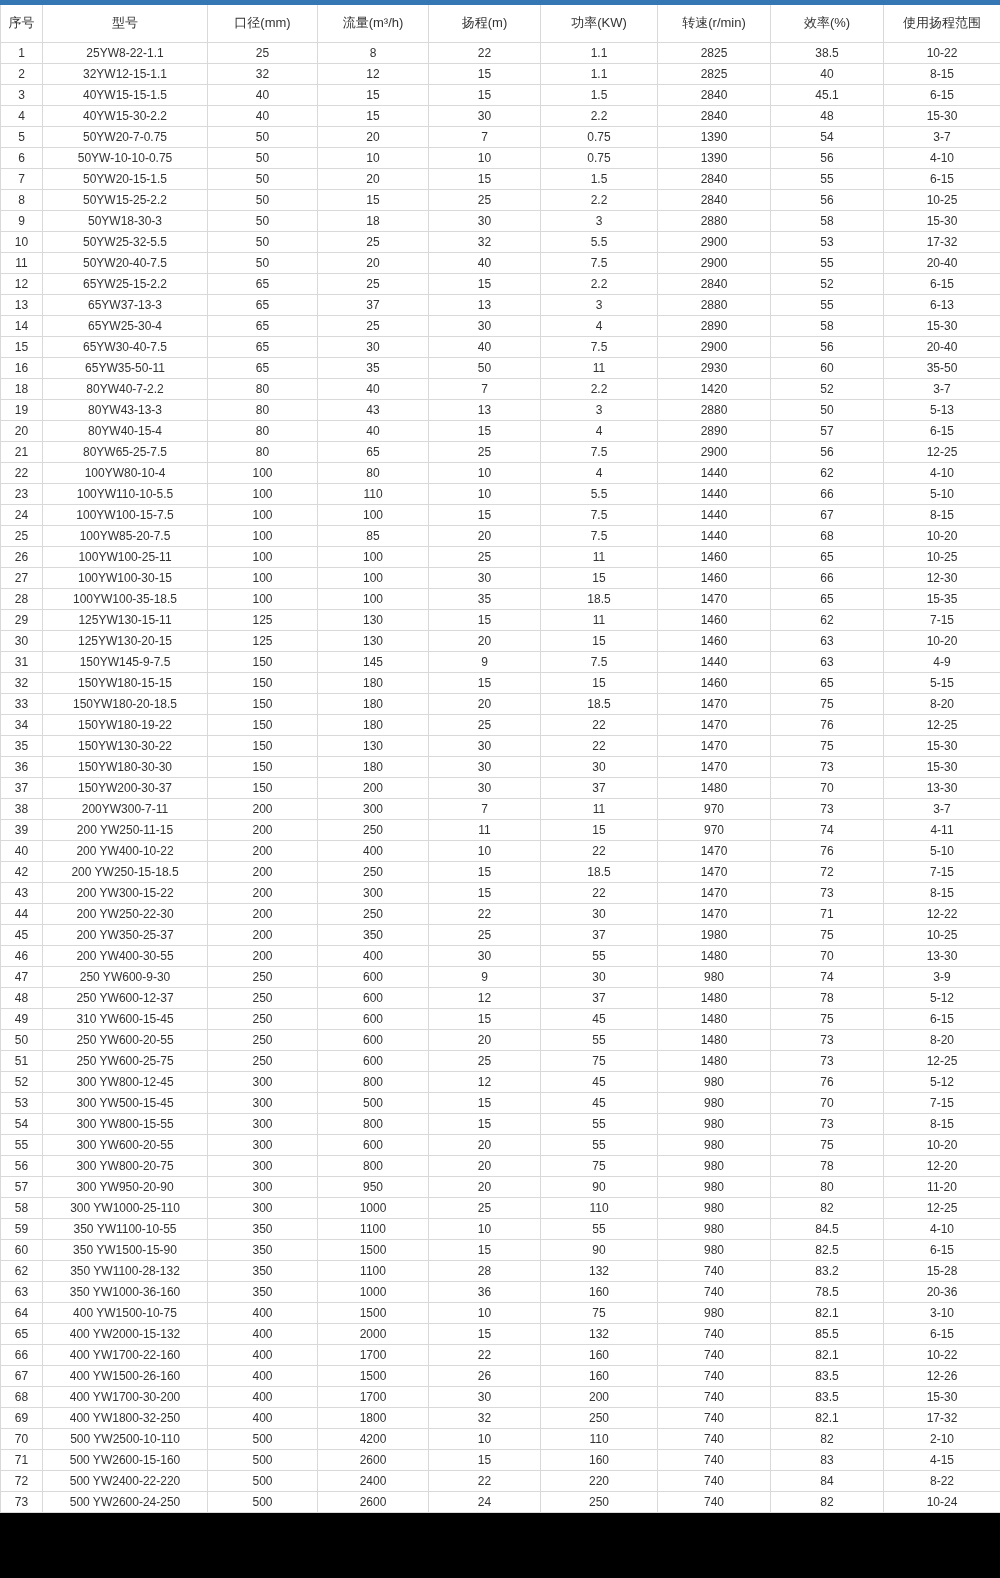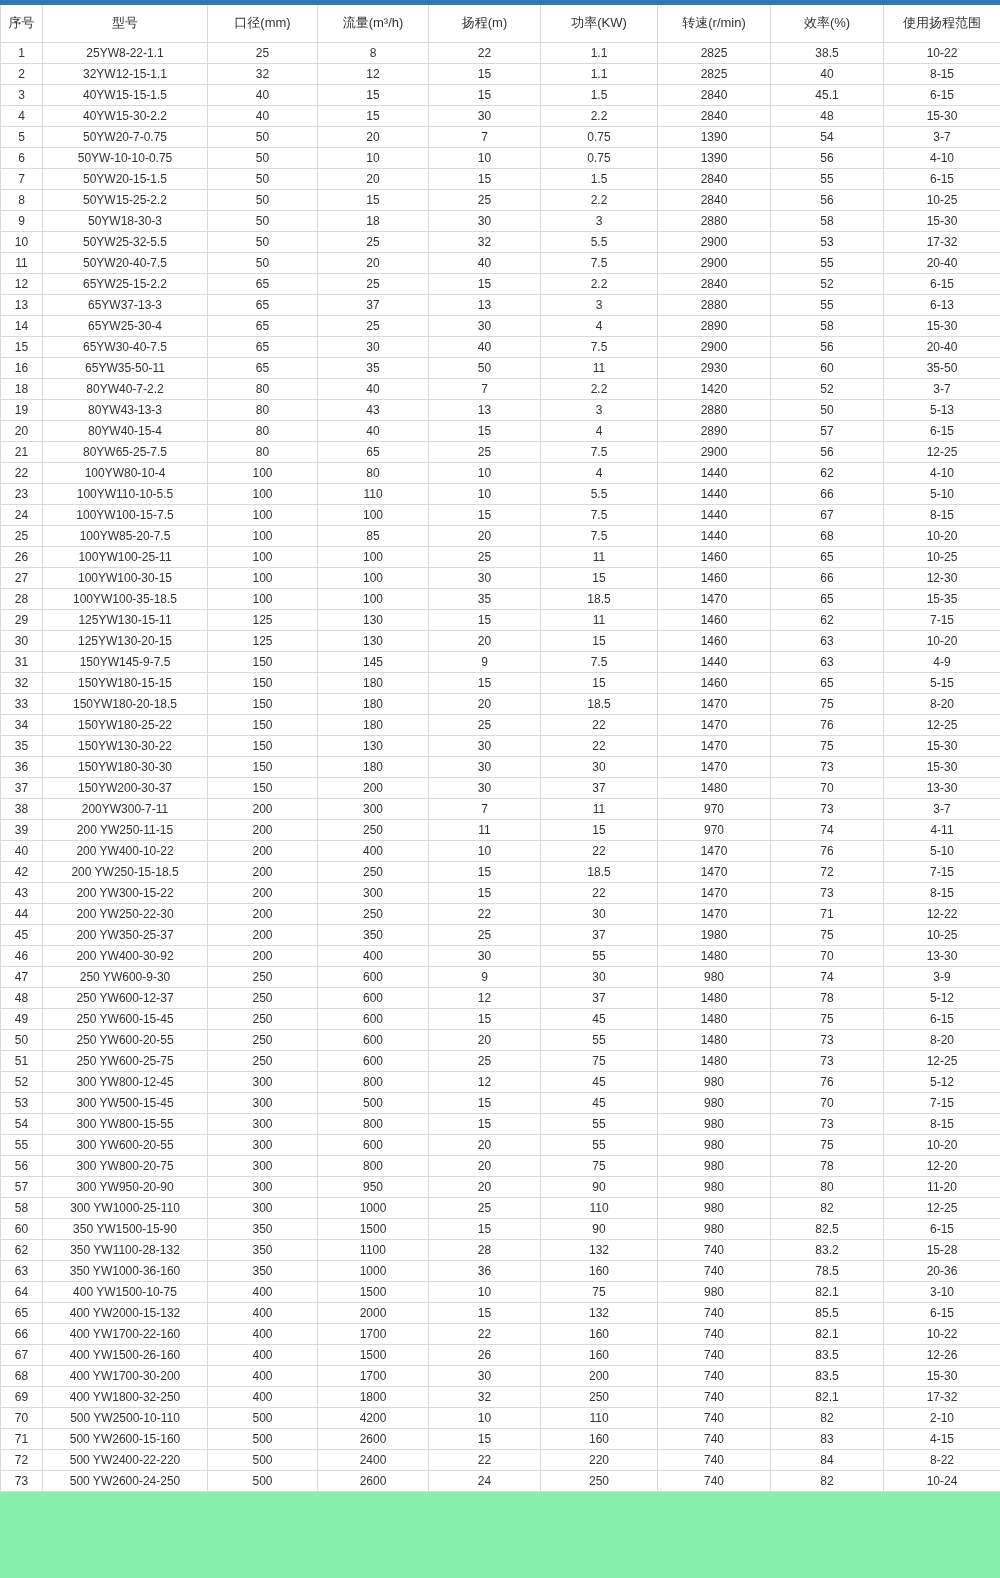--- a/index.html
+++ b/index.html
@@ -12,7 +12,7 @@
   .page {
     width: 1000px;
     height: 1578px;
-    background: #86efac;
+    background: #000000;
     overflow: hidden;
   }
   .accent-bar {

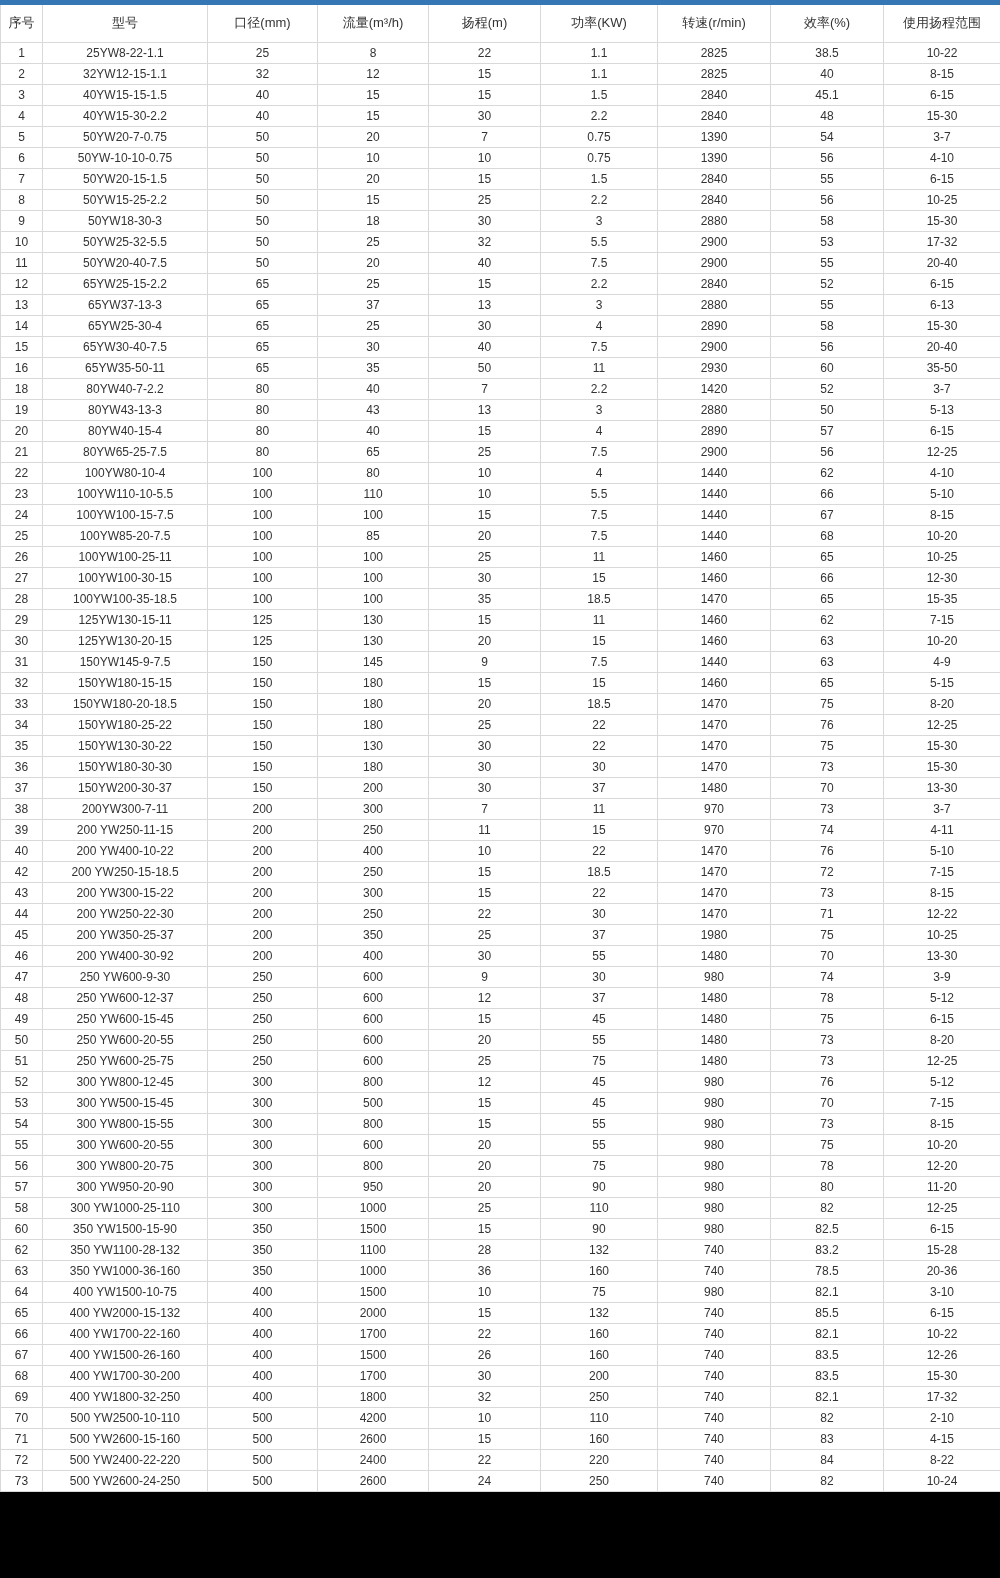--- a/index.html
+++ b/index.html
@@ -453,7 +453,7 @@
         </tr>
         <tr>
           <td>34</td>
-          <td>150YW180-25-22</td>
+          <td>150YW180-19-22</td>
           <td>150</td>
           <td>180</td>
           <td>25</td>

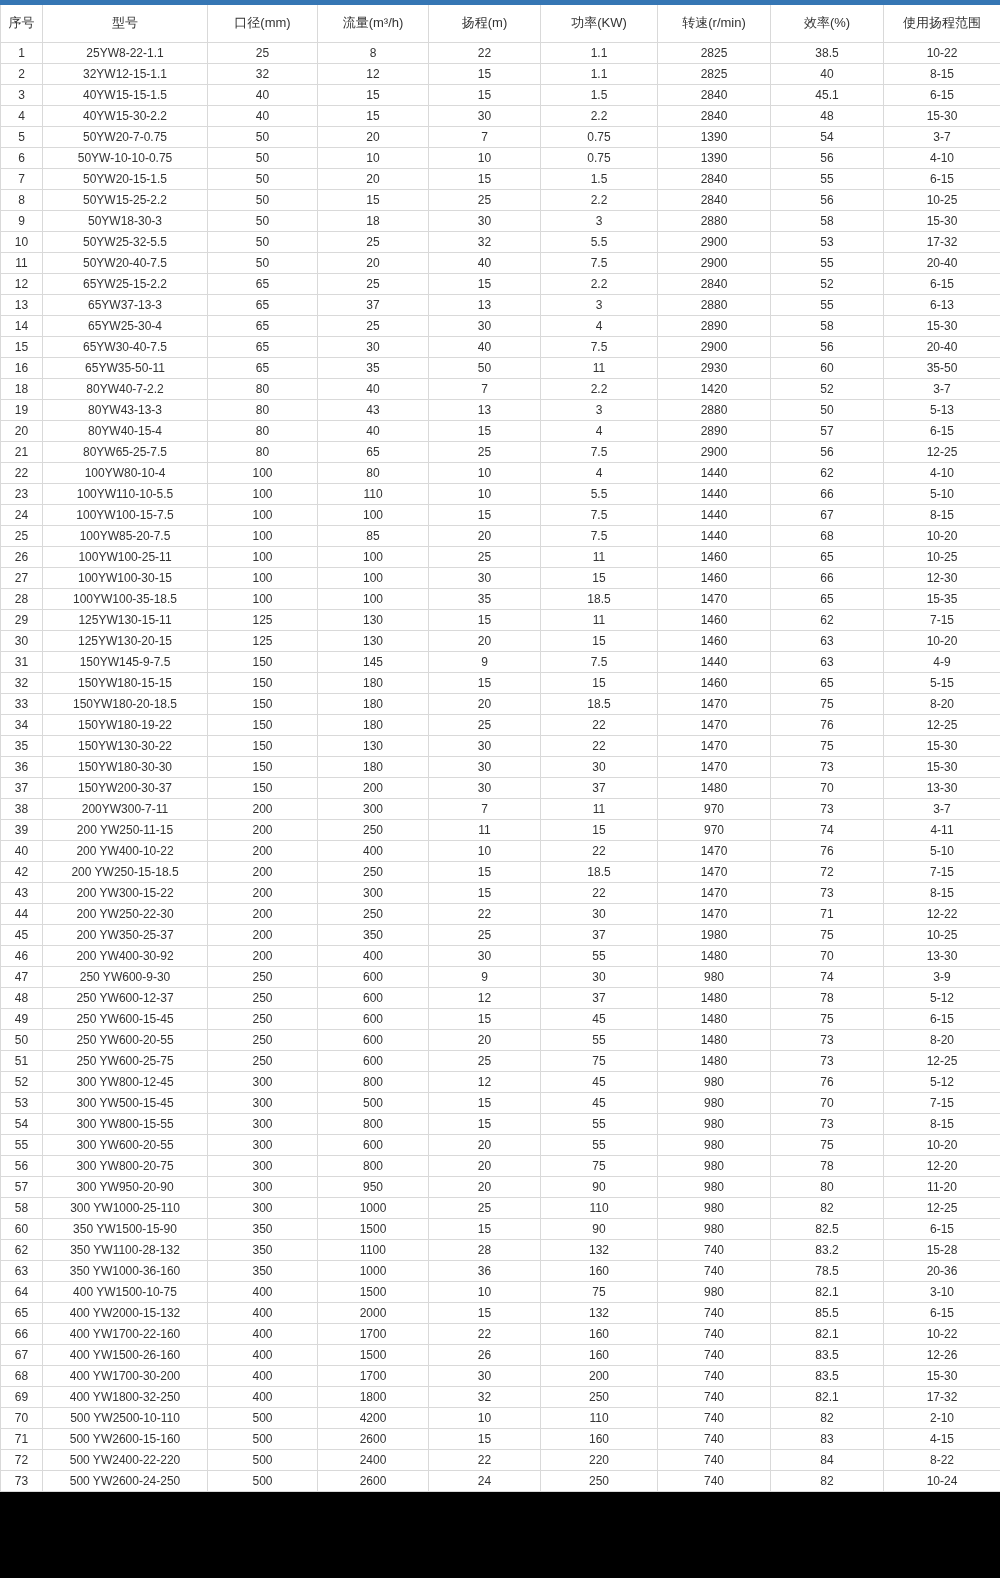--- a/index.html
+++ b/index.html
@@ -574,7 +574,7 @@
         </tr>
         <tr>
           <td>46</td>
-          <td>200 YW400-30-92</td>
+          <td>200 YW400-30-55</td>
           <td>200</td>
           <td>400</td>
           <td>30</td>

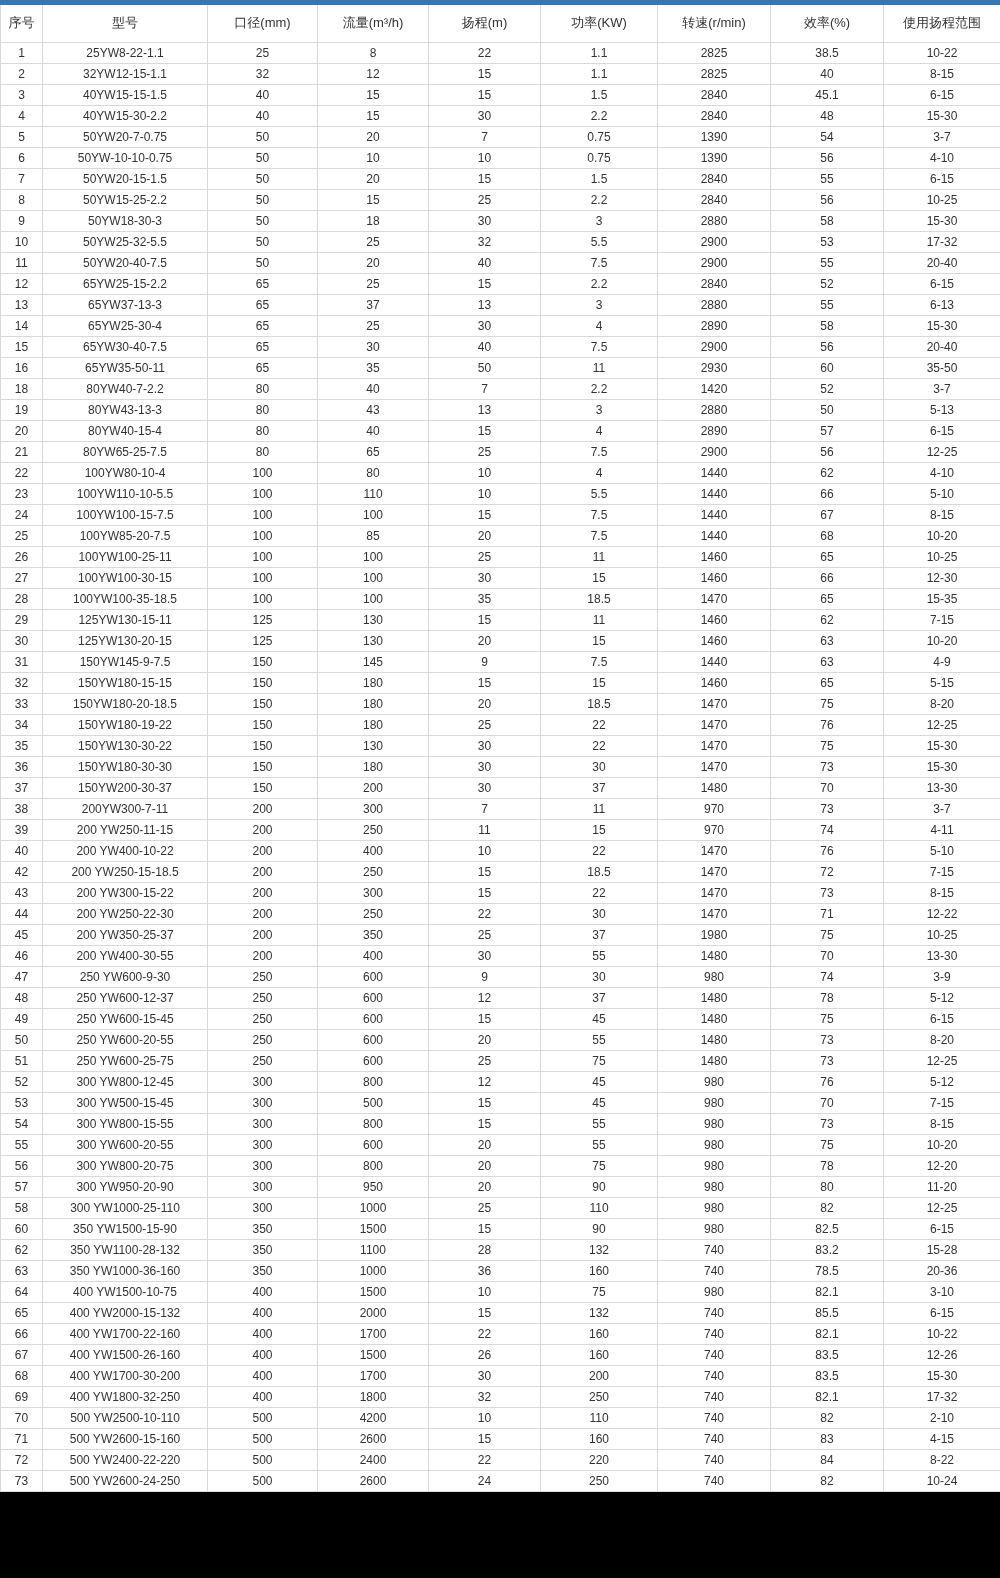--- a/index.html
+++ b/index.html
@@ -607,7 +607,7 @@
         </tr>
         <tr>
           <td>49</td>
-          <td>250 YW600-15-45</td>
+          <td>310 YW600-15-45</td>
           <td>250</td>
           <td>600</td>
           <td>15</td>

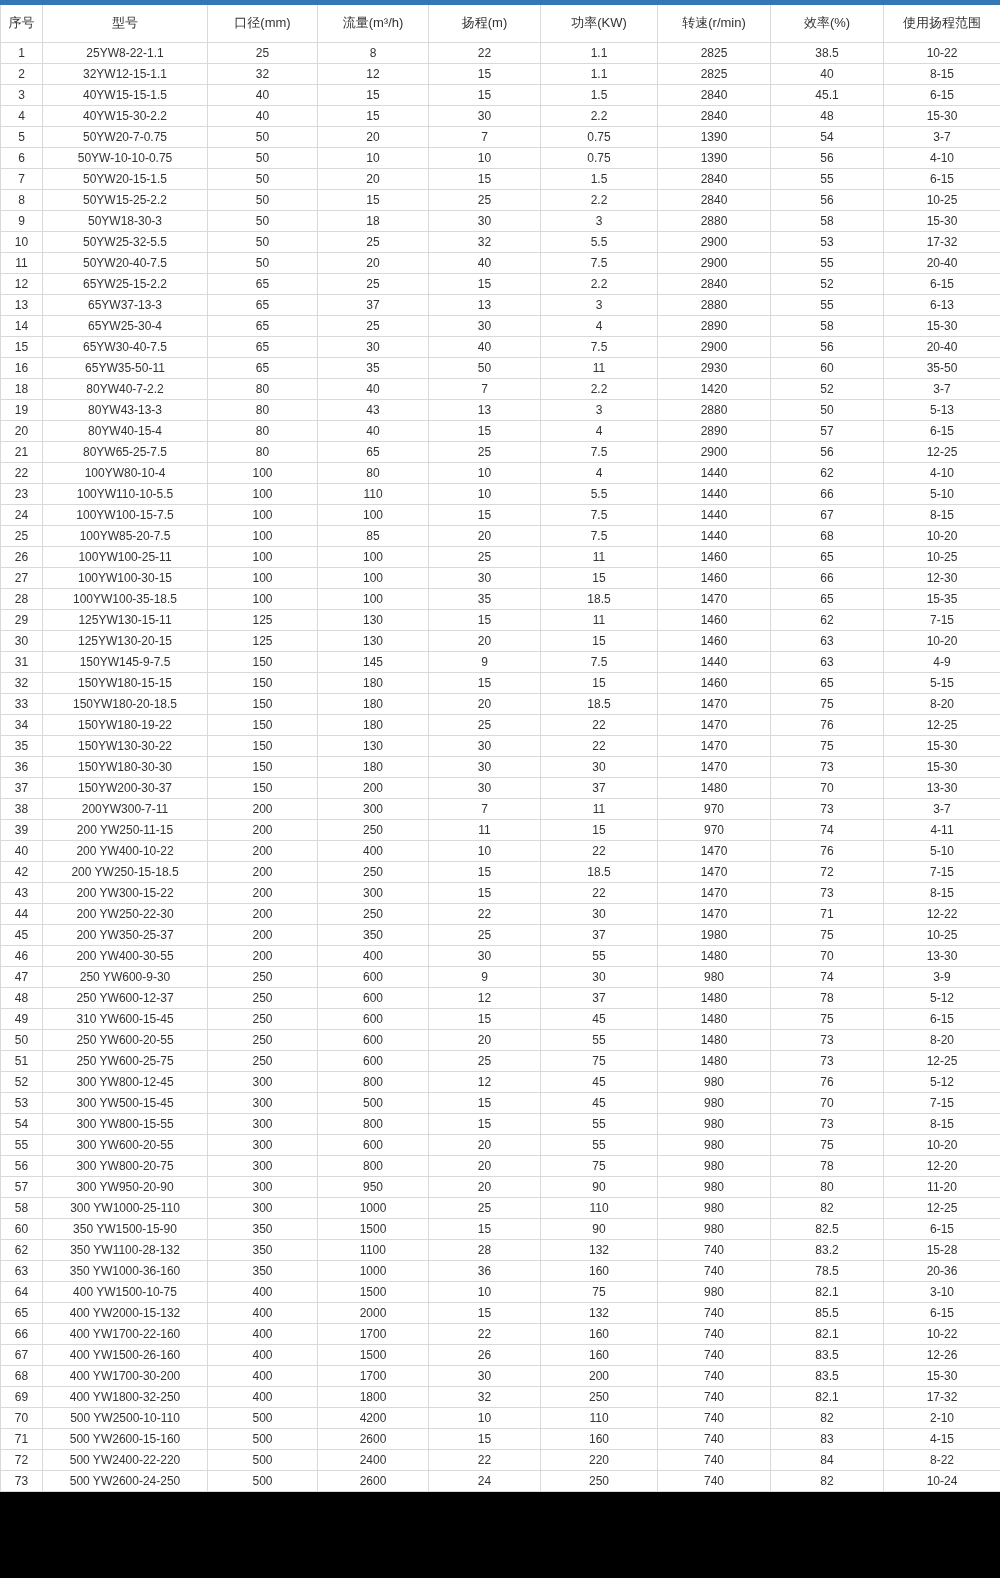--- a/index.html
+++ b/index.html
@@ -716,6 +716,17 @@
           <td>12-25</td>
         </tr>
         <tr>
+          <td>59</td>
+          <td>350 YW1100-10-55</td>
+          <td>350</td>
+          <td>1100</td>
+          <td>10</td>
+          <td>55</td>
+          <td>980</td>
+          <td>84.5</td>
+          <td>4-10</td>
+        </tr>
+        <tr>
           <td>60</td>
           <td>350 YW1500-15-90</td>
           <td>350</td>

